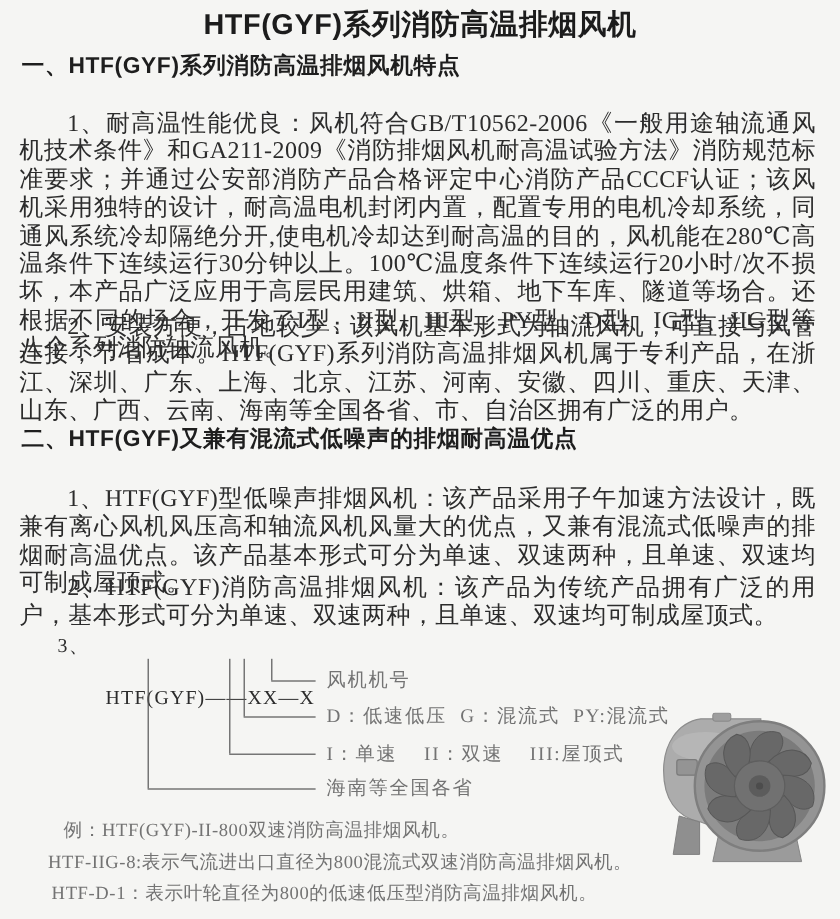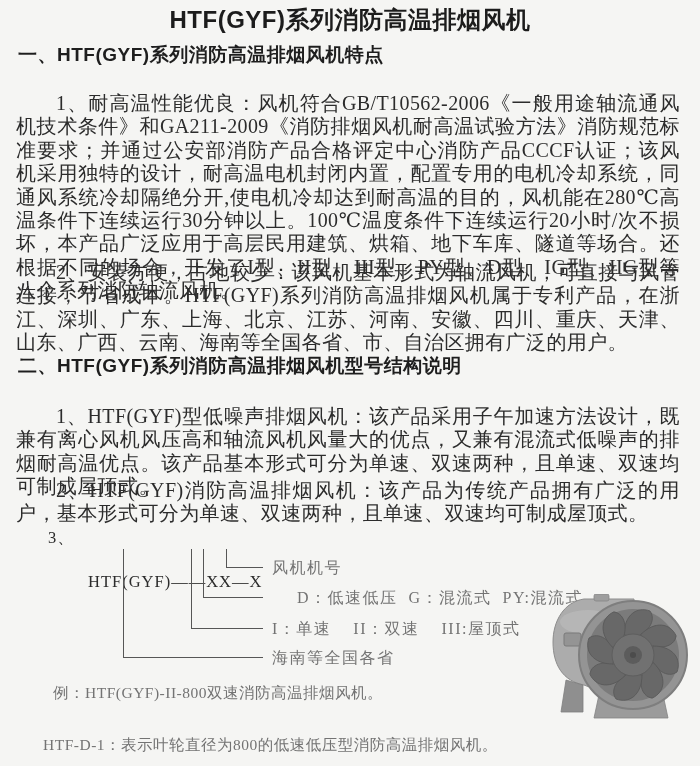--- a/index.html
+++ b/index.html
@@ -81,7 +81,7 @@
 
   <p class="abs para" style="top:241px;">2、安装方便，占地较少：该风机基本形式为轴流风机，可直接与风管连接，节省成本。HTF(GYF)系列消防高温排烟风机属于专利产品，在浙江、深圳、广东、上海、北京、江苏、河南、安徽、四川、重庆、天津、山东、广西、云南、海南等全国各省、市、自治区拥有广泛的用户。</p>
 
-  <div class="abs sec-heading" style="top:353px;">二、HTF(GYF)系列消防高温排烟风机型号结构说明</div>
+  <div class="abs sec-heading" style="top:353px;">二、HTF(GYF)又兼有混流式低噪声的排烟耐高温优点</div>
 
   <p class="abs para" style="top:385px;">1、HTF(GYF)型低噪声排烟风机：该产品采用子午加速方法设计，既兼有离心风机风压高和轴流风机风量大的优点，又兼有混流式低噪声的排烟耐高温优点。该产品基本形式可分为单速、双速两种，且单速、双速均可制成屋顶式。</p>
 

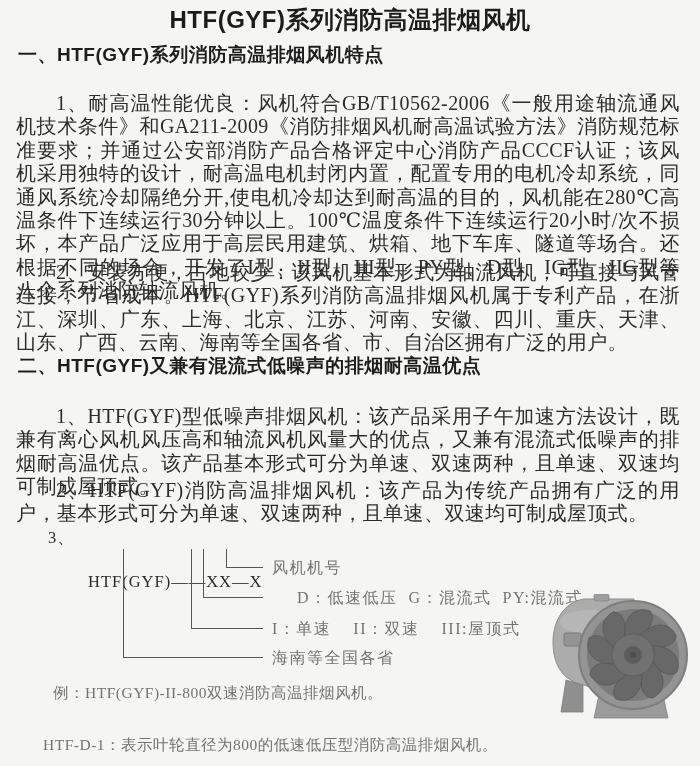--- a/index.html
+++ b/index.html
@@ -102,7 +102,7 @@
     <div class="abs dline hline" style="left:123px;top:657px;width:140px;"></div>
 
     <span class="abs dlabel" style="top:560px;left:272px;">风机机号</span>
-    <span class="abs dlabel" style="top:590px;left:272px;margin-left:25px;">D：低速低压  G：混流式  PY:混流式</span>
+    <span class="abs dlabel" style="top:590px;left:272px;">D：低速低压  G：混流式  PY:混流式</span>
     <span class="abs dlabel" style="top:621px;left:272px;">I：单速    II：双速    III:屋顶式</span>
     <span class="abs dlabel" style="top:650px;left:272px;">海南等全国各省</span>
   </div>

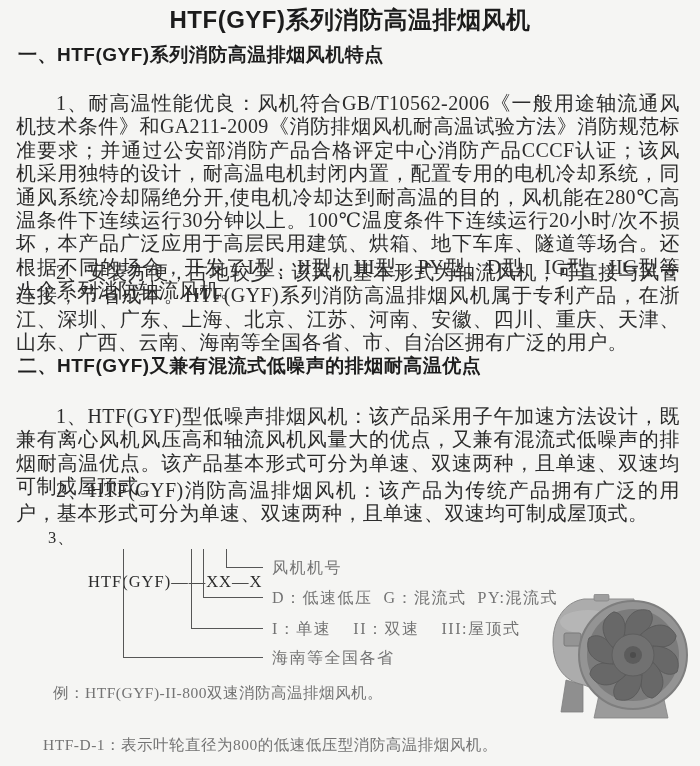--- a/index.html
+++ b/index.html
@@ -157,6 +157,7 @@
   </div>
 
   <div class="abs example" style="top:685px;left:53px;">例：HTF(GYF)-II-800双速消防高温排烟风机。</div>
+  <div class="abs example" style="top:711px;left:40px;">HTF-IIG-8:表示气流进出口直径为800混流式双速消防高温排烟风机。</div>
   <div class="abs example" style="top:737px;left:43px;">HTF-D-1：表示叶轮直径为800的低速低压型消防高温排烟风机。</div>
 
 </div>

